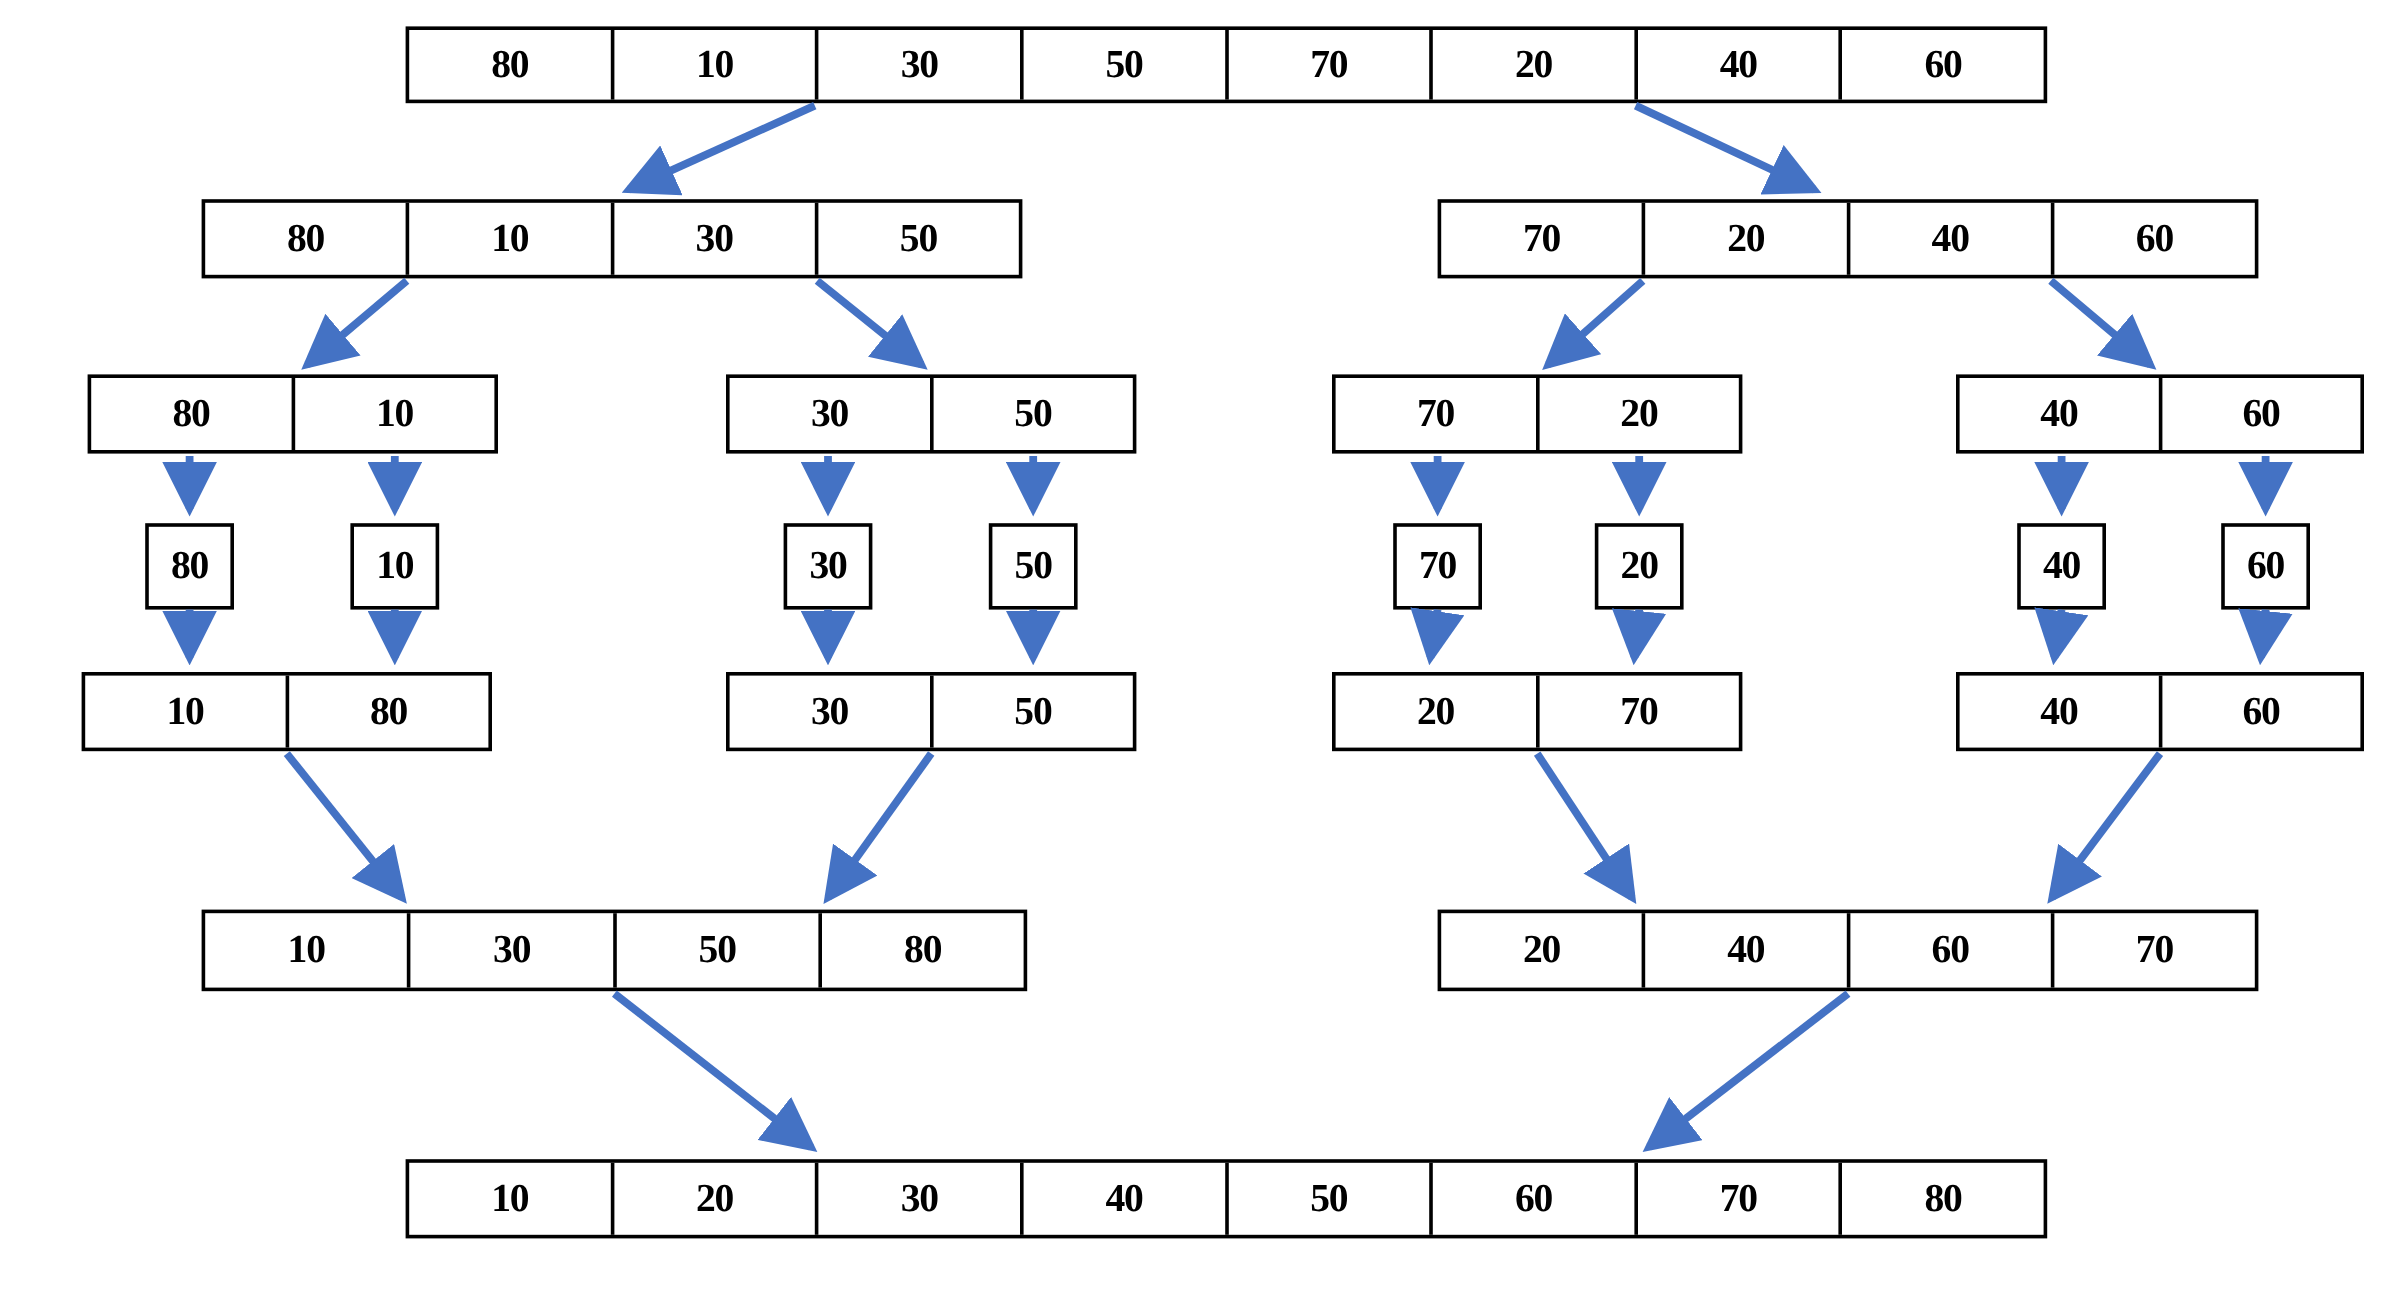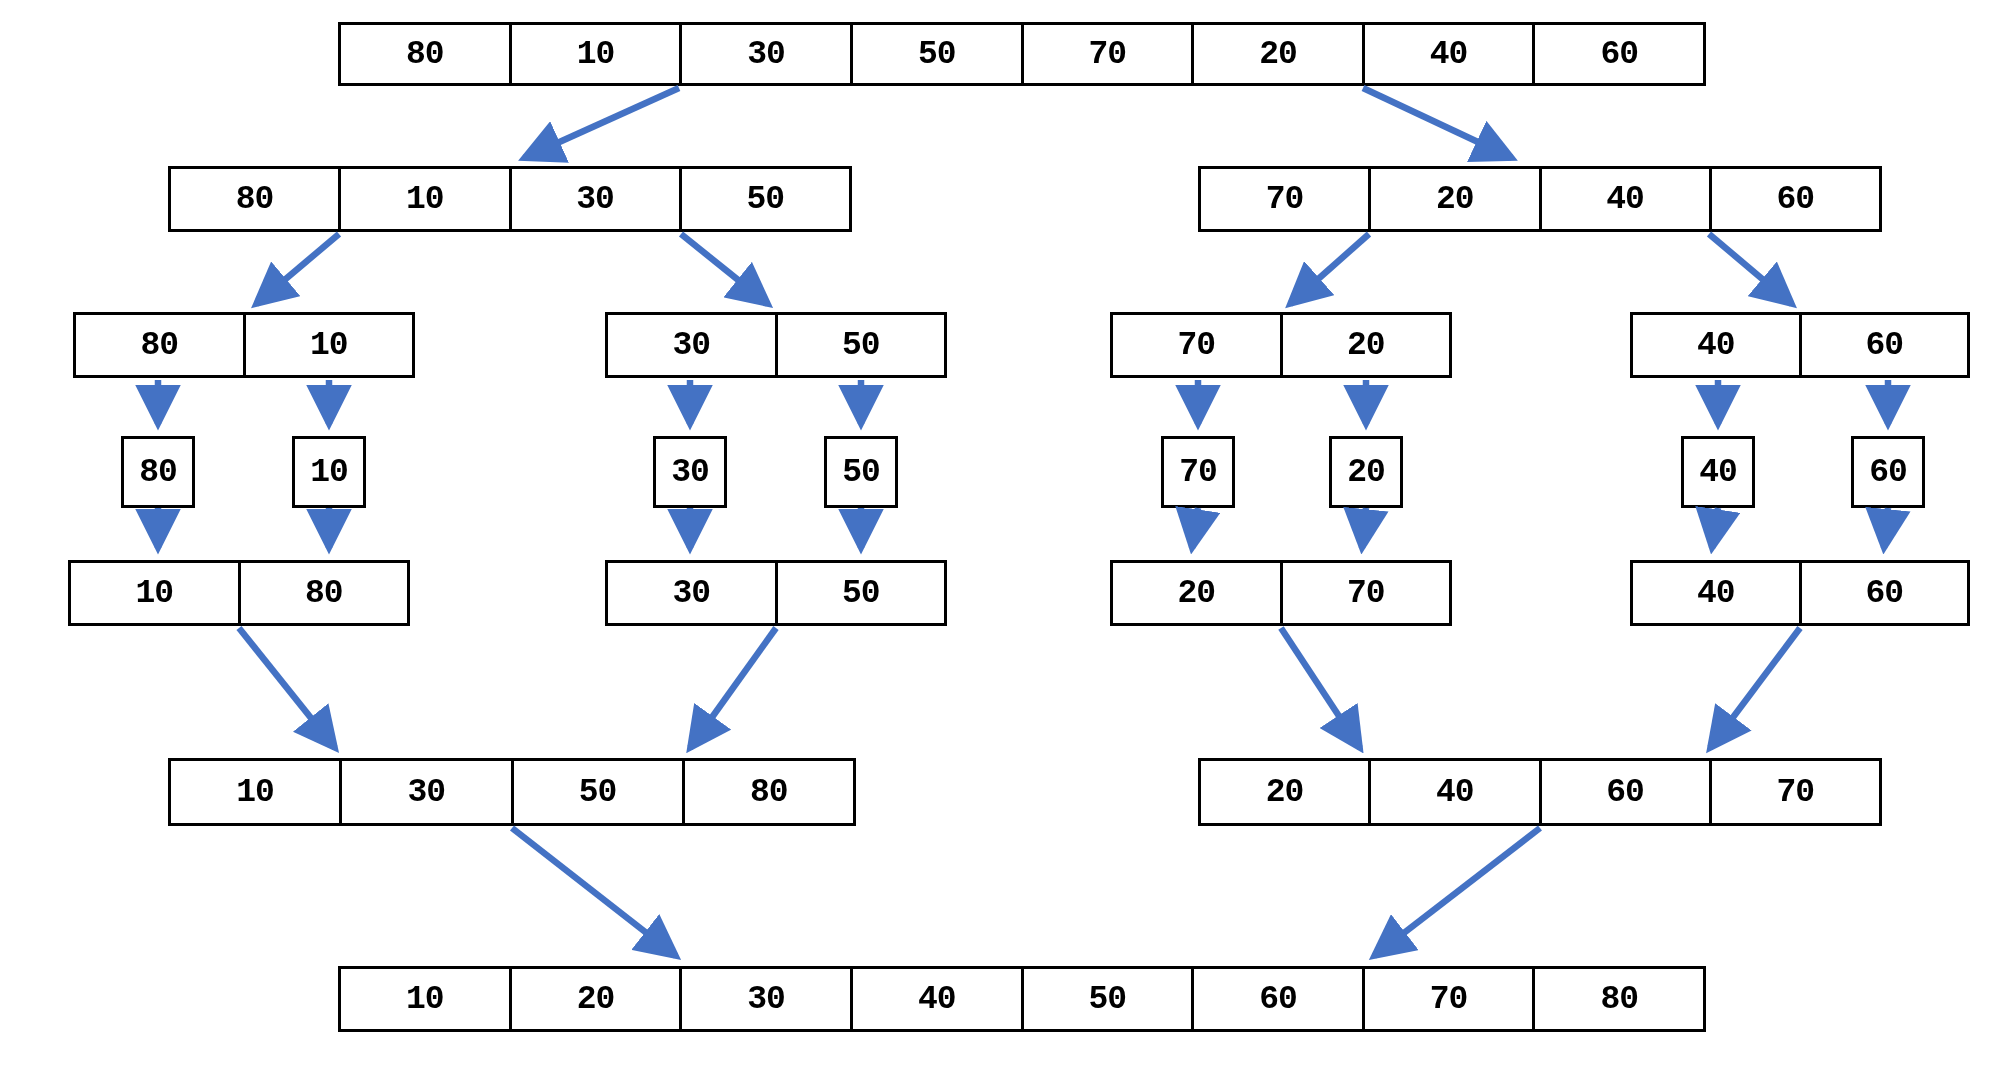--- a/index.html
+++ b/index.html
@@ -13,7 +13,7 @@
     position:relative;
     width:1993px;height:1083px;
     background:var(--bg-color);
-    font-family:Liberation Mono, monospace;
+    font-family:Liberation Serif, serif;
     overflow:hidden;
   }
   .array{

